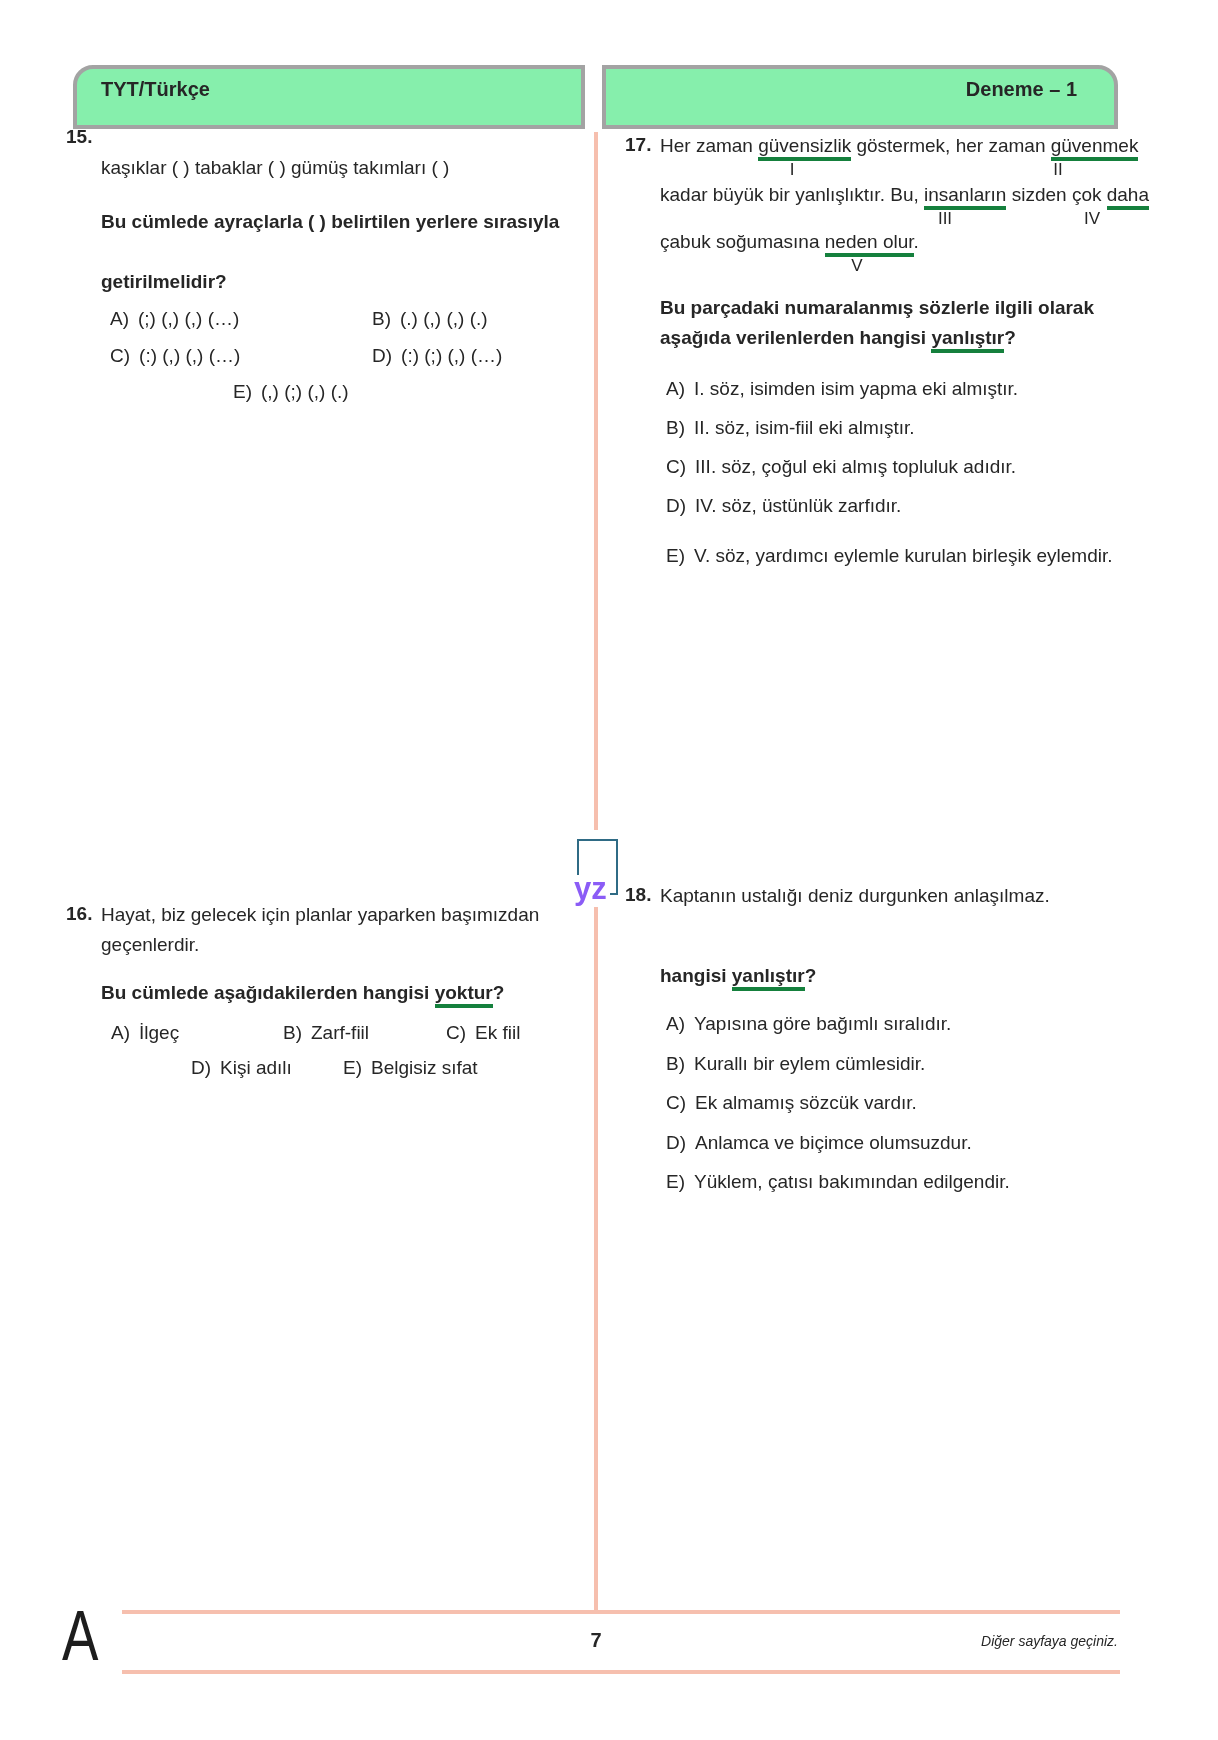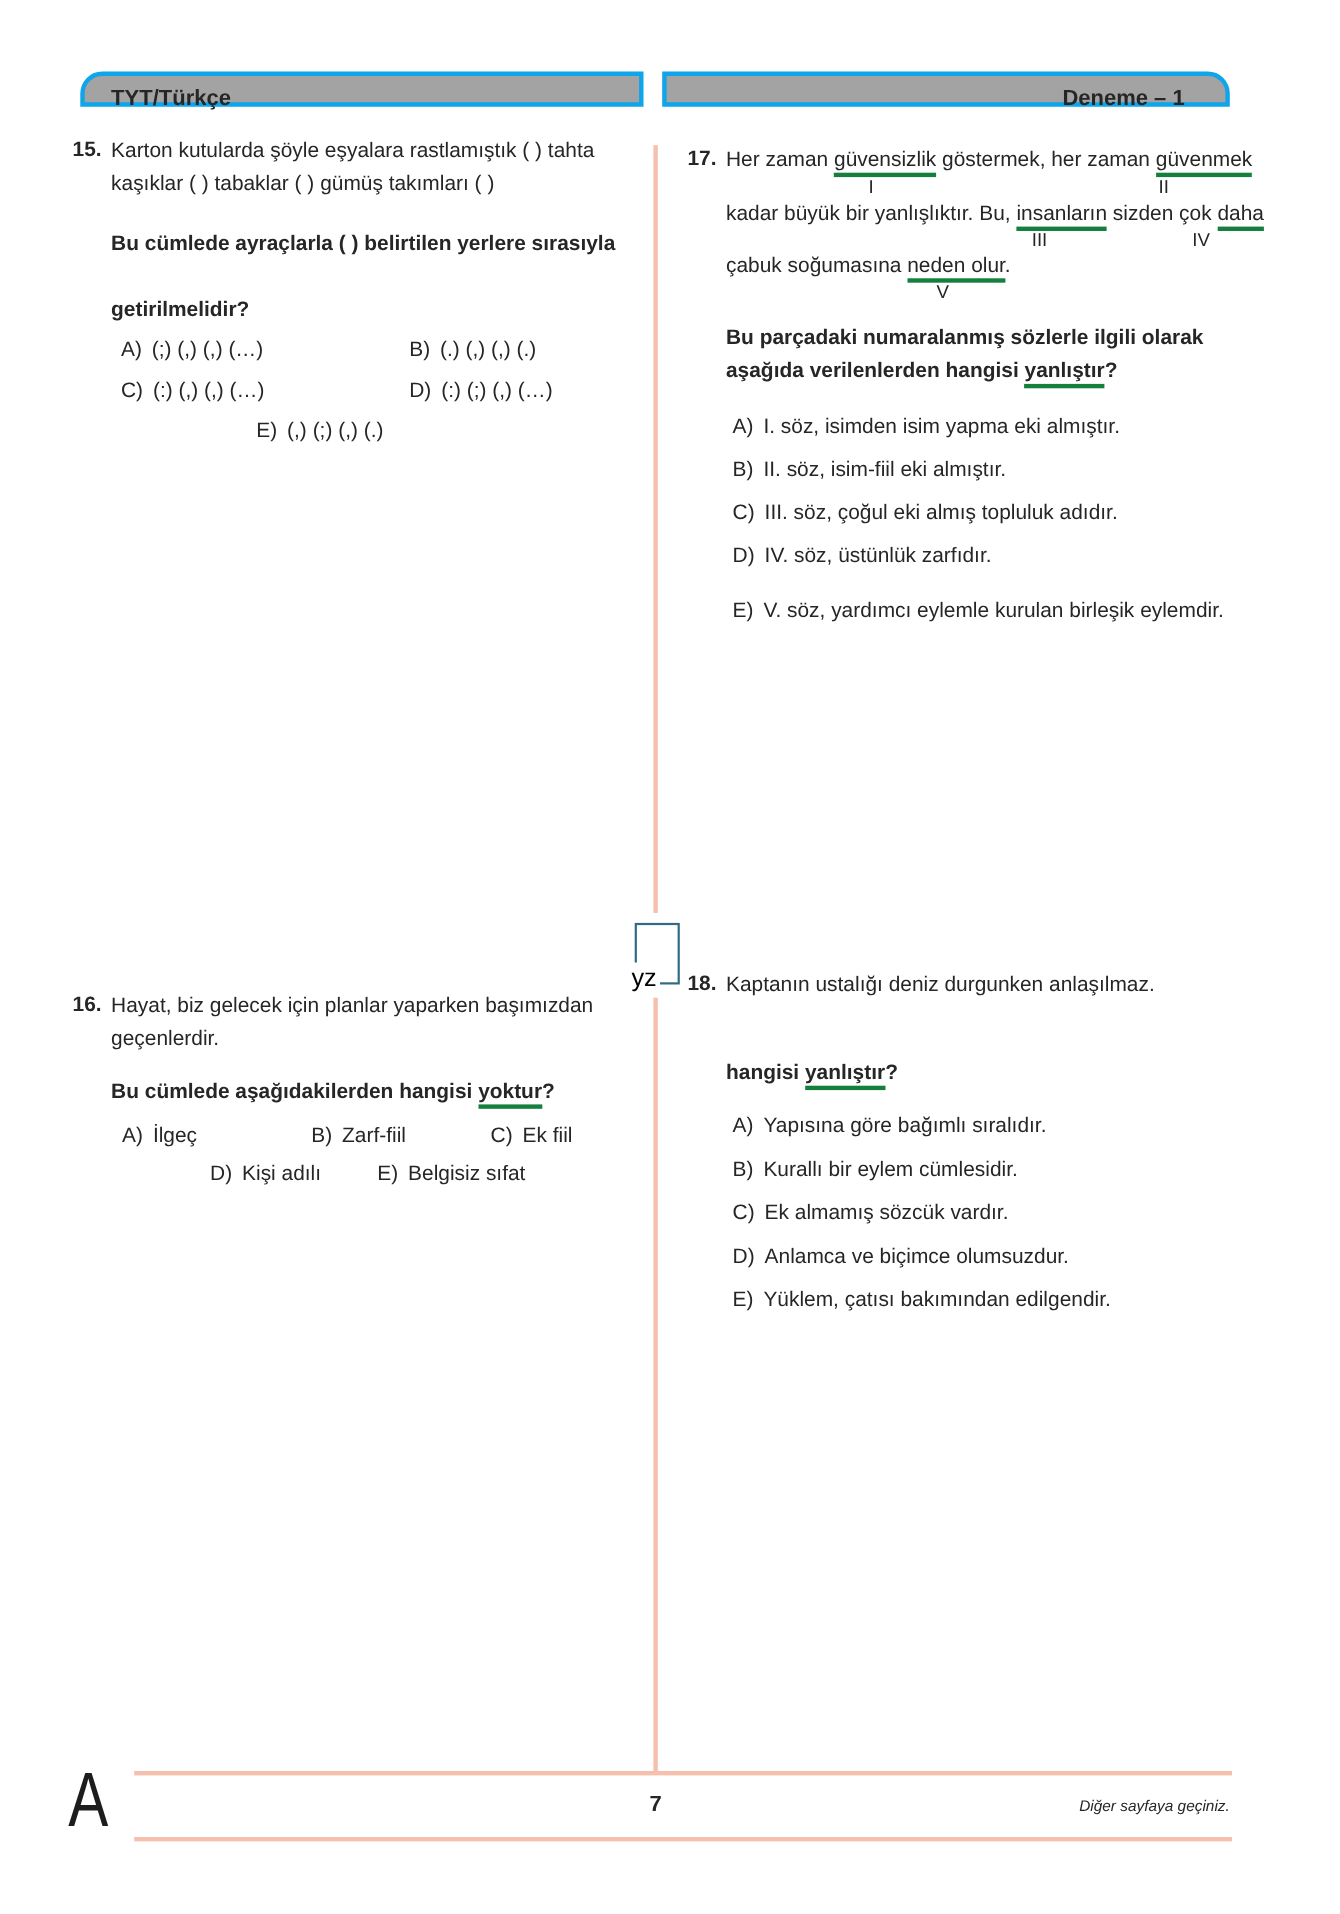--- a/index.html
+++ b/index.html
@@ -7,7 +7,7 @@
         font-family:"Liberation Sans",sans-serif;color:#262626;font-size:19px}
 
   
-  .hbox{position:absolute;box-sizing:border-box;height:32px;border:4px solid #0ea5e9;background:#a3a3a3}
+  .hbox{position:absolute;box-sizing:border-box;height:64px;border:4px solid #a3a3a3;background:#86efac}
   .hbox-left{left:73px;top:65px;width:512px;border-radius:20px 0 0 0}
   .hbox-right{left:602px;top:65px;width:516px;border-radius:0 20px 0 0}
   .htext{font-weight:bold;font-size:20px;line-height:40px}

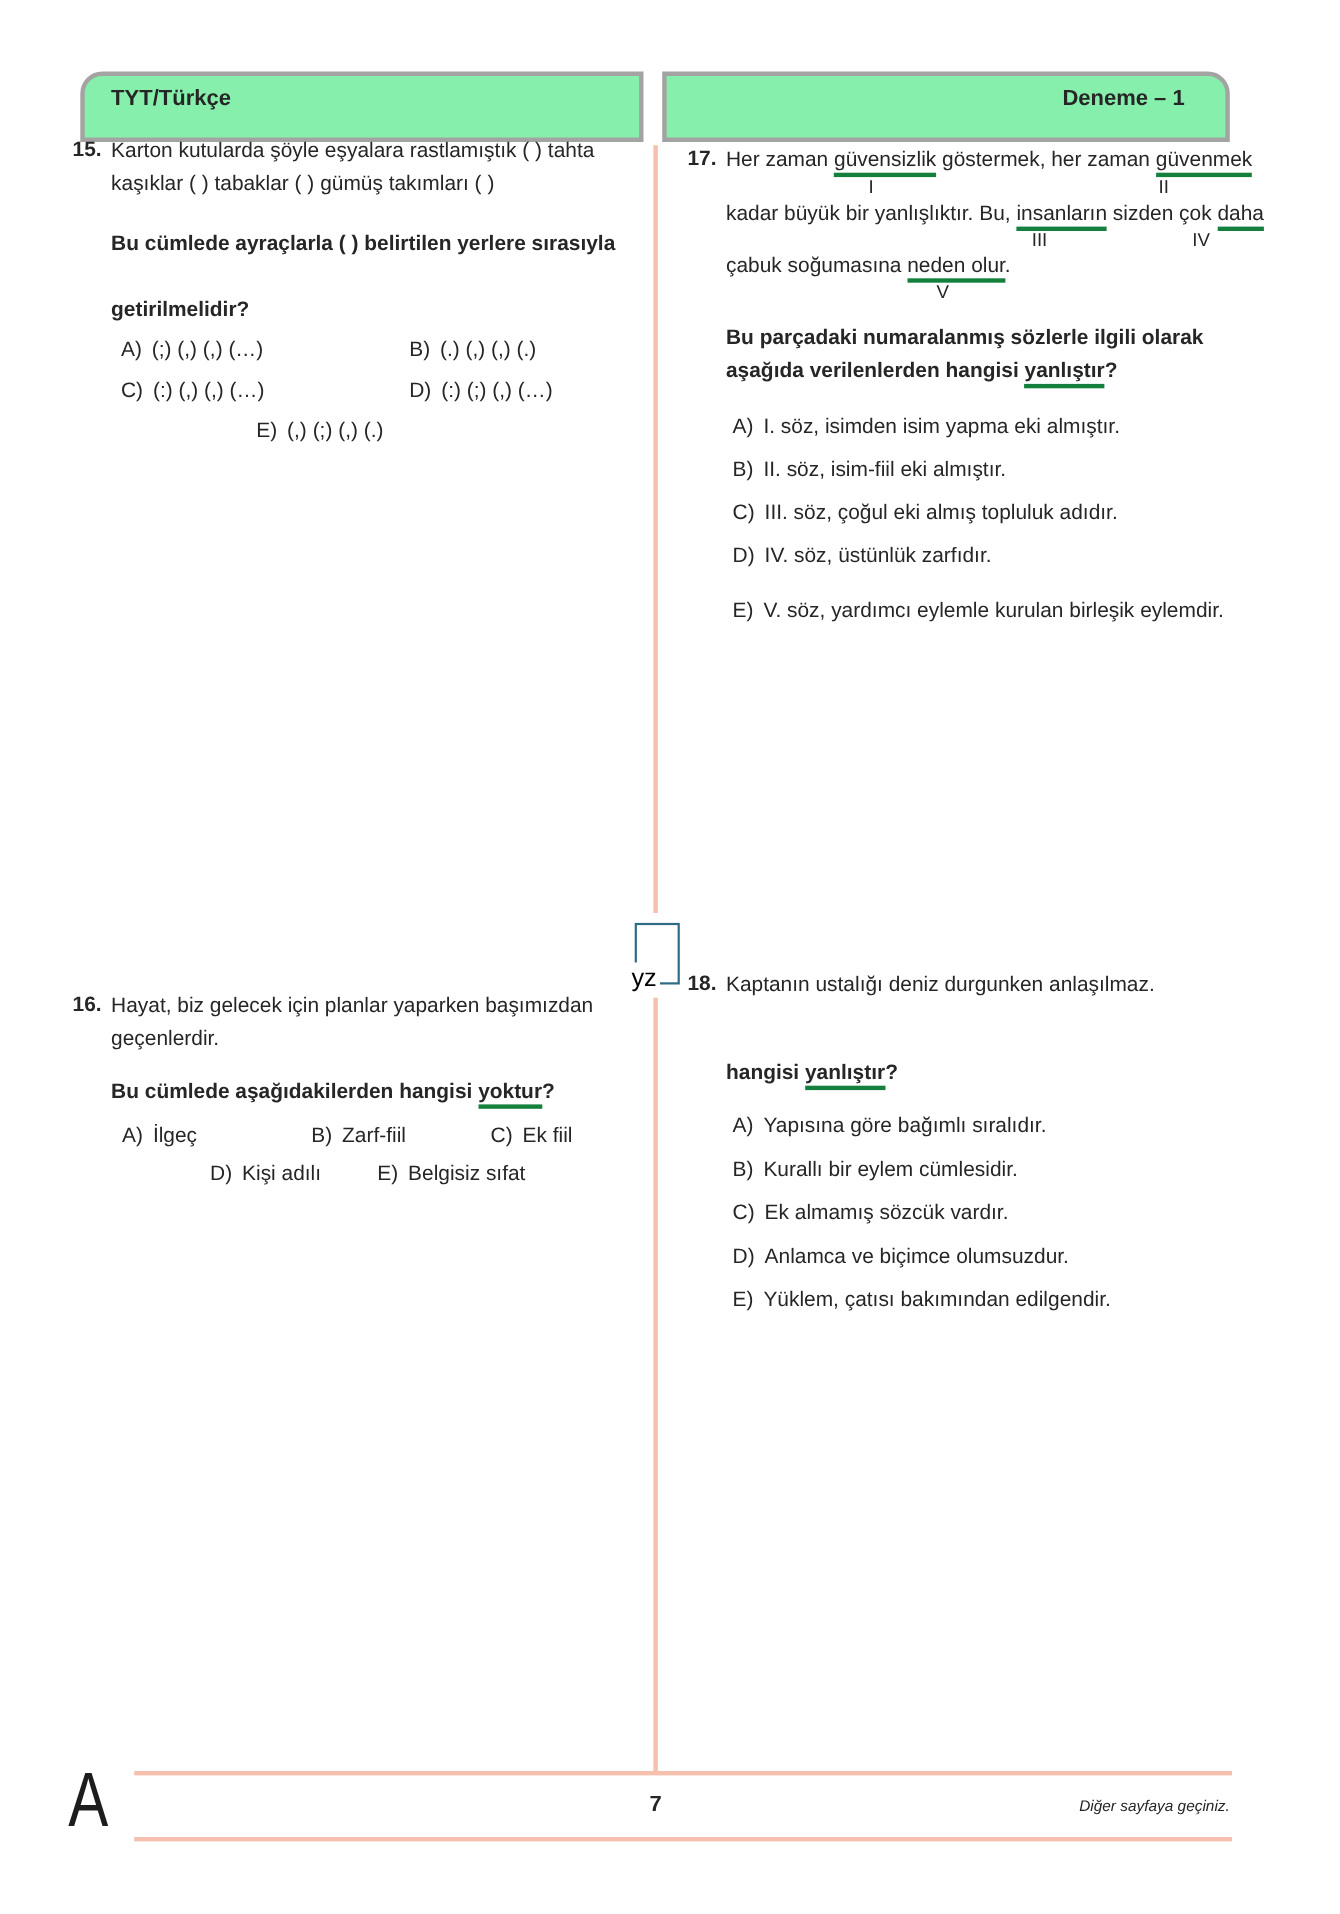--- a/index.html
+++ b/index.html
@@ -64,7 +64,6 @@
 
   <div class="q" style="left:66px;top:126px;width:480px;height:290px">
     <div class="qnum">15.</div>
-    <div class="line" style="left:35px;top:0">Karton kutularda şöyle eşyalara rastlamıştık ( ) tahta</div>
     <div class="line" style="left:35px;top:30px">kaşıklar ( ) tabaklar ( ) gümüş takımları ( )</div>
     <div class="line b" style="left:35px;top:84px">Bu cümlede ayraçlarla ( ) belirtilen yerlere sırasıyla</div>
     <div class="line b" style="left:35px;top:144px">getirilmelidir?</div>

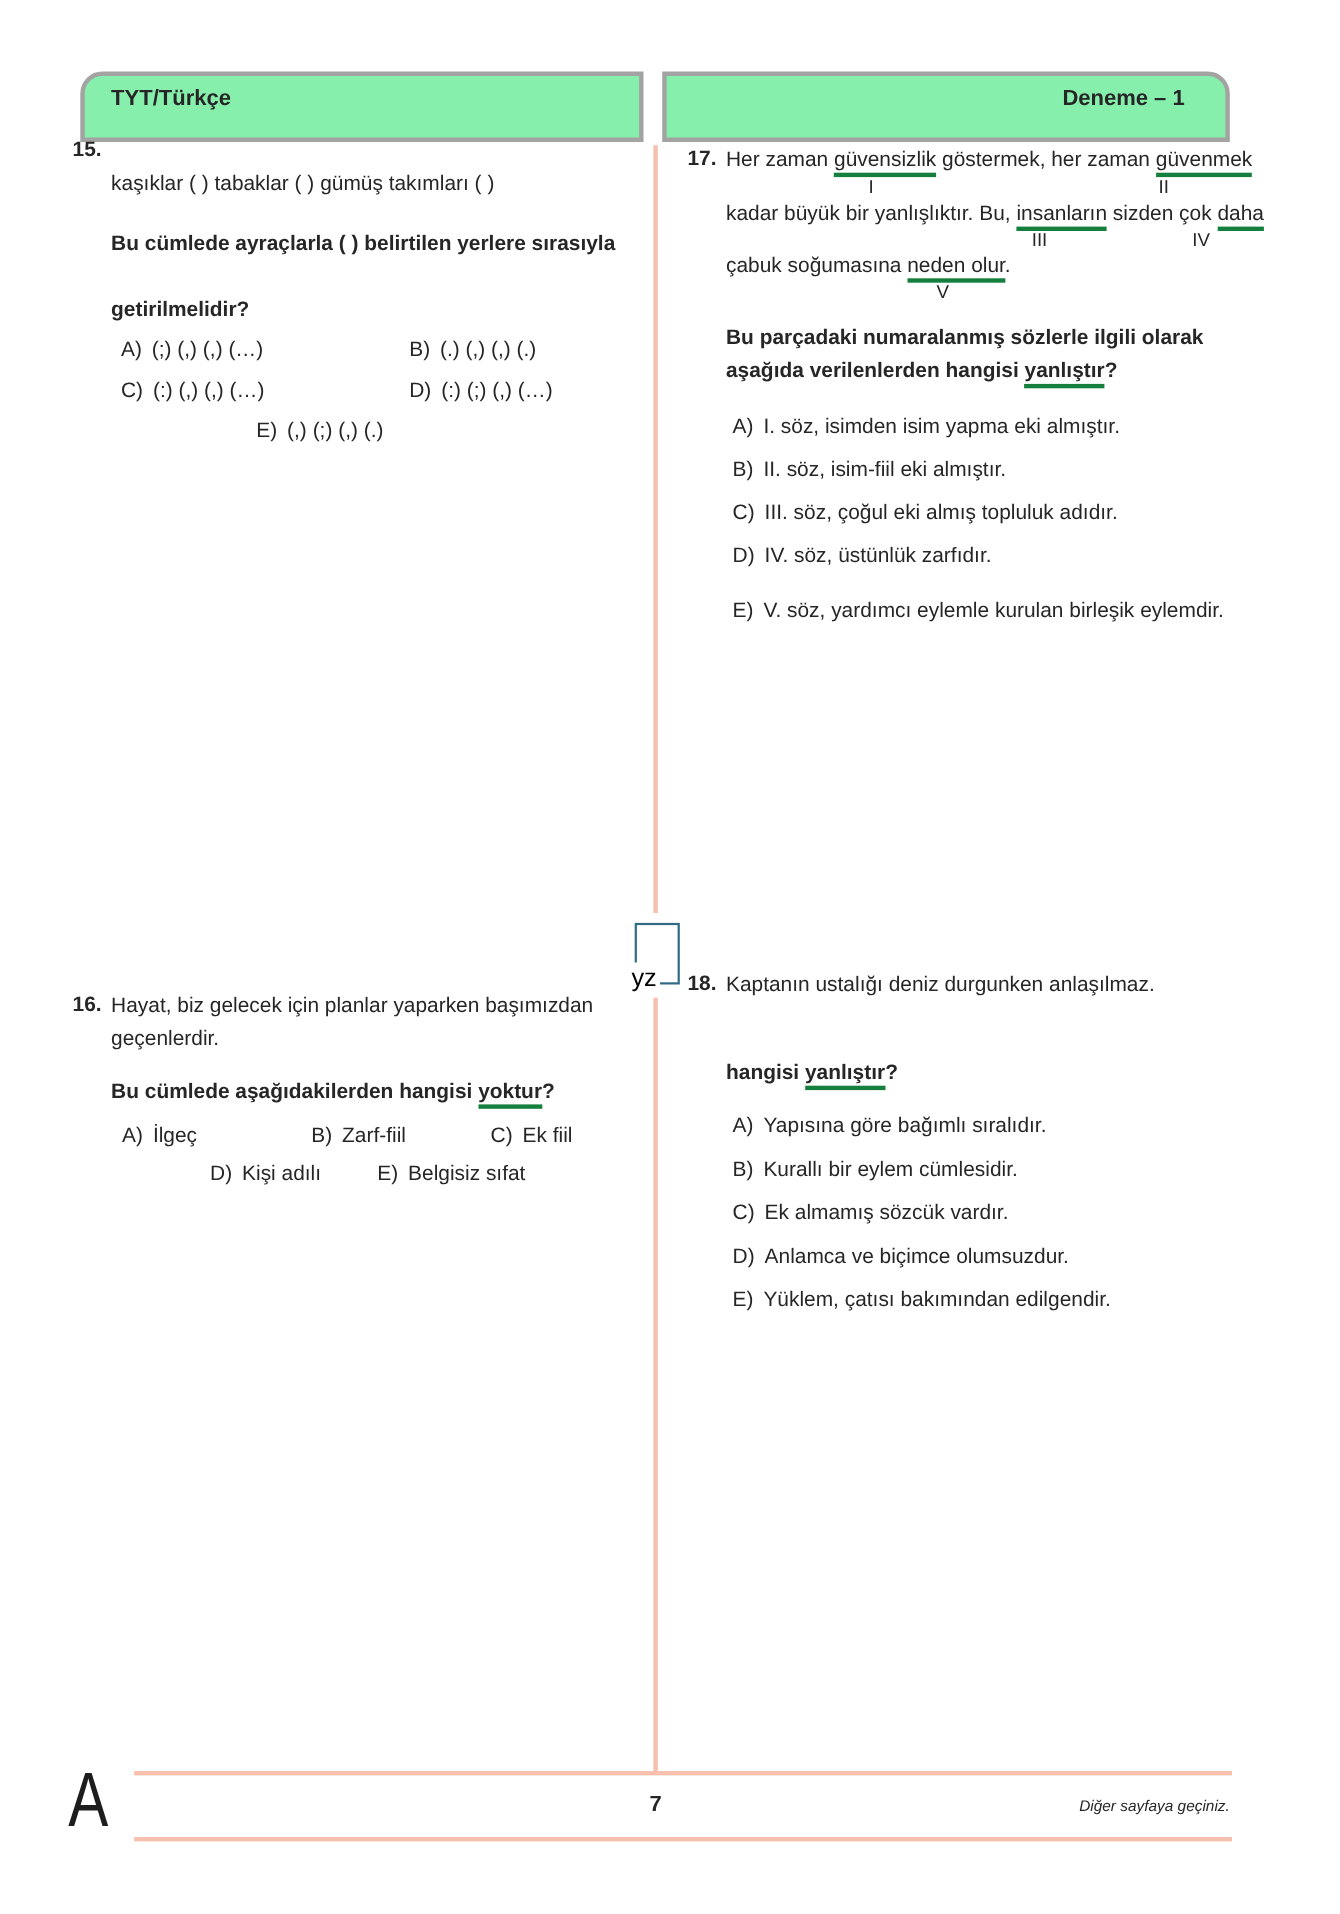--- a/index.html
+++ b/index.html
@@ -21,8 +21,8 @@
 
   
   .logo{position:absolute;left:577px;top:839px;width:37px;height:52px;border:2px solid #2f6b85}
-  .logo .yz{position:absolute;left:-5px;bottom:-9px;font-weight:normal;font-size:23px;line-height:27px;
-            color:#000000;background:#fff;padding-right:3px}
+  .logo .yz{position:absolute;left:-5px;bottom:-9px;font-weight:bold;font-size:31px;line-height:27px;
+            color:#8b5cf6;background:#fff;padding-right:3px}
 
   
   .q{position:absolute}

